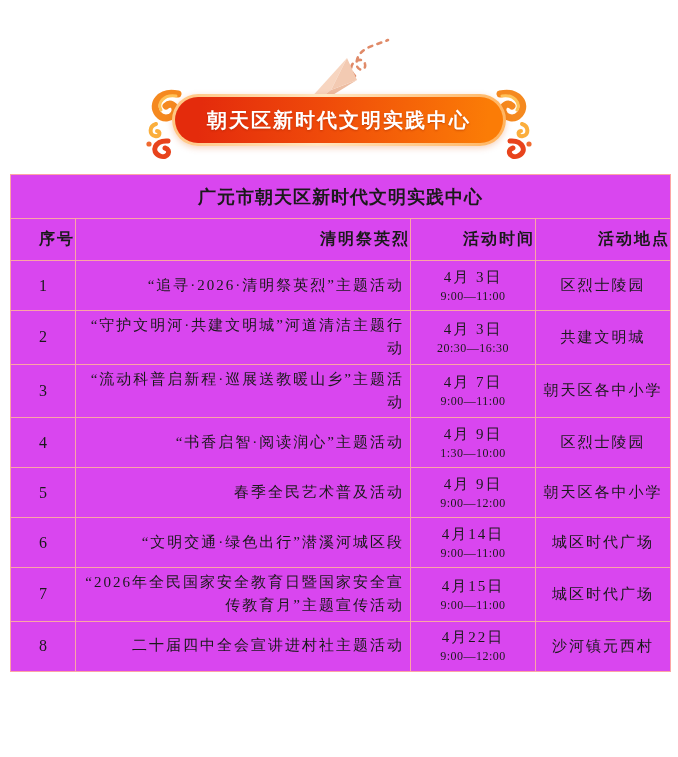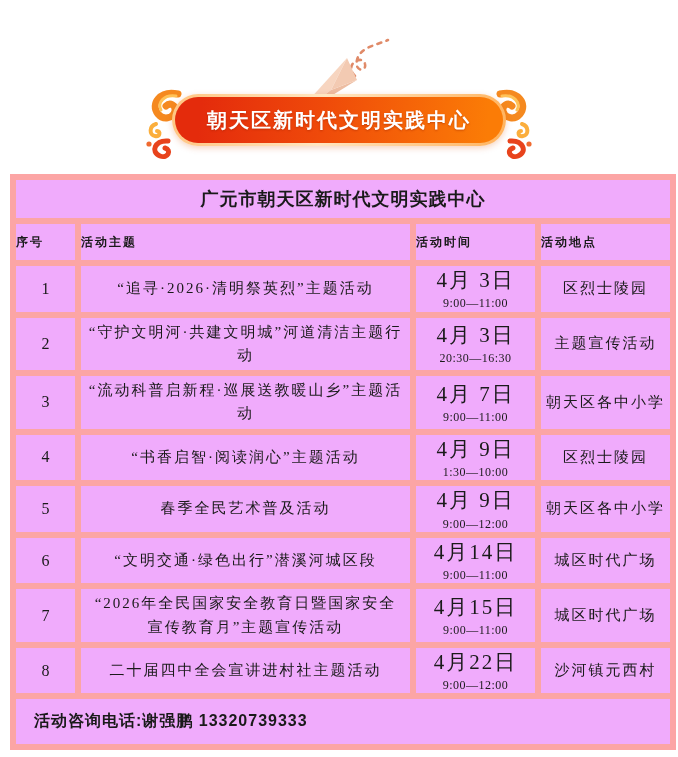--- a/index.html
+++ b/index.html
@@ -38,7 +38,7 @@
     position:absolute; top:174px; left:10px; width:660px;
     border-collapse:collapse; table-layout:fixed;
   }
-  table.schedule td, table.schedule th { border:6px solid #fca5a5; background:#f0abfc; }
+  table.schedule td, table.schedule th { border:1px solid #fca5a5; background:#d946ef; }
   .t-title {
     height:44px; text-align:center; font-weight:bold; font-size:18px;
     letter-spacing:1px; font-family:"Liberation Sans", sans-serif;

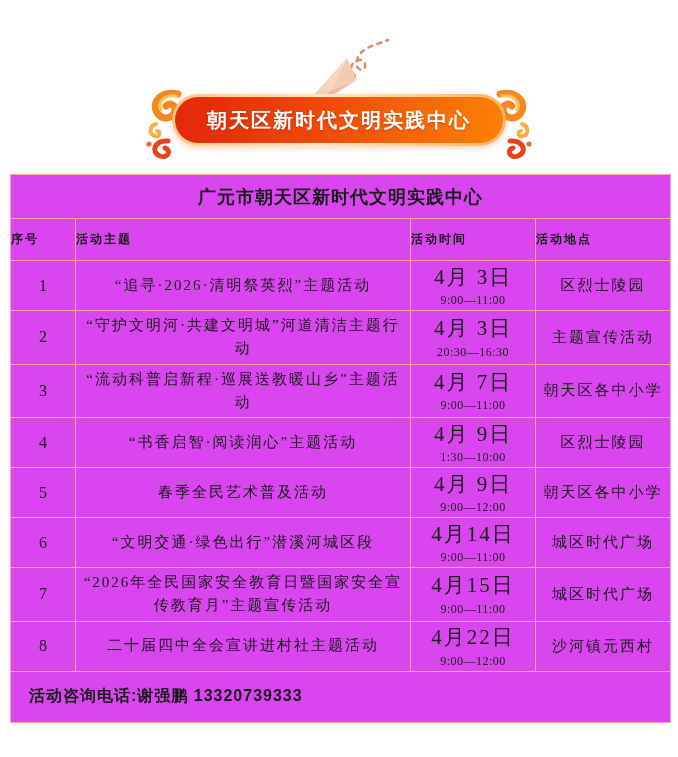--- a/index.html
+++ b/index.html
@@ -44,7 +44,7 @@
     letter-spacing:1px; font-family:"Liberation Sans", sans-serif;
   }
   th.t-head {
-    height:42px; text-align:left; font-weight:bold; font-size:12px;
+    height:42px; text-align:right; font-weight:bold; font-size:16px;
     letter-spacing:2px; font-family:"Liberation Sans", sans-serif;
   }
   td.c-no, td.c-theme, td.c-dt, td.c-loc {

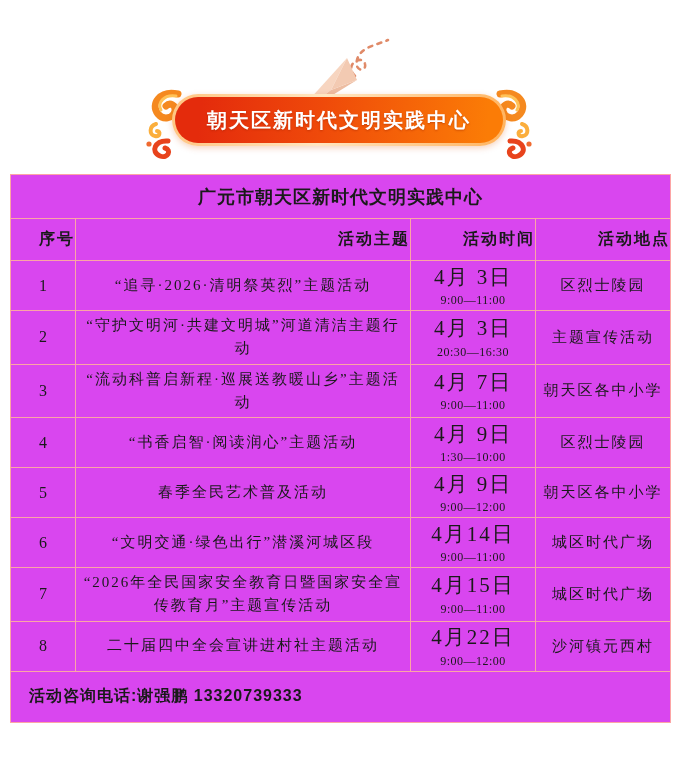--- a/index.html
+++ b/index.html
@@ -111,7 +111,7 @@
       </tr>
       <tr>
         <th class="t-head">序号</th>
-        <th class="t-head">活动主题</th>
+        <th class="t-head">清明祭英烈</th>
         <th class="t-head">活动时间</th>
         <th class="t-head">活动地点</th>
       </tr>

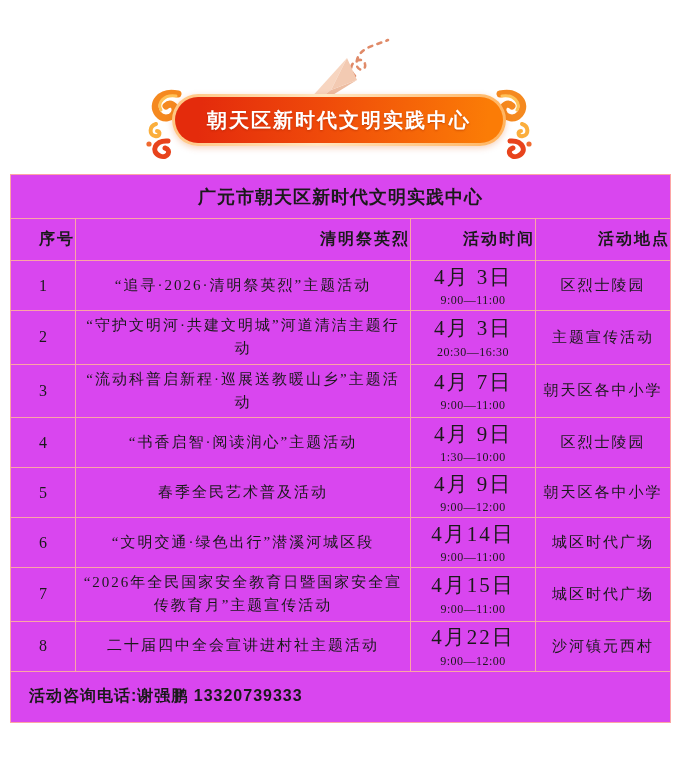--- a/index.html
+++ b/index.html
@@ -52,7 +52,7 @@
     font-family:"Liberation Serif", serif; font-size:15px;
   }
   td.c-no { font-size:16px; }
-  td.c-theme { letter-spacing:2px; line-height:1.55; padding:3px 6px; }
+  td.c-theme { letter-spacing:2px; line-height:1.55; padding:3px 6px;text-align:right; }
   td.c-loc   { letter-spacing:2px; padding:3px 4px; }
   .dt-date { font-size:21px; letter-spacing:2px; line-height:1.4; }
   .dt-time { font-size:12px; letter-spacing:.5px; line-height:1.35; }

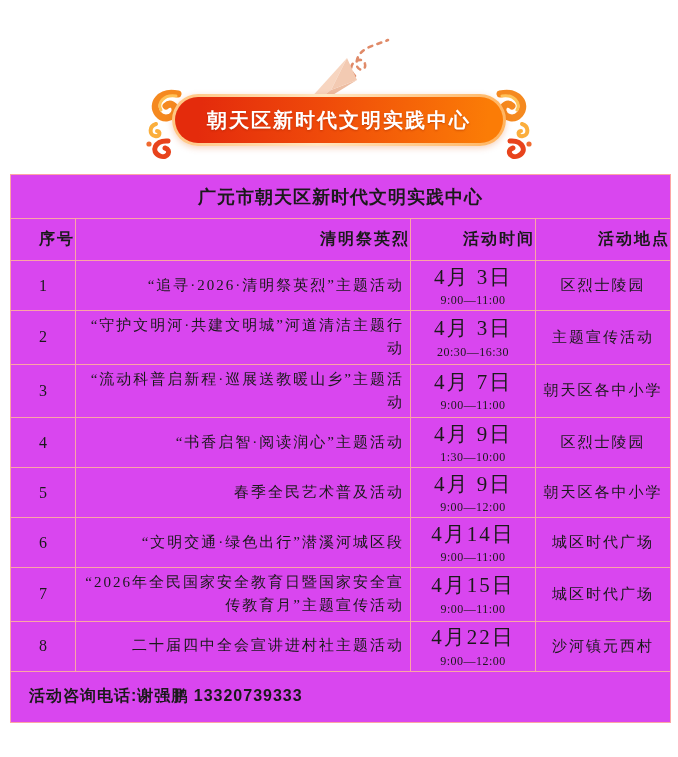--- a/index.html
+++ b/index.html
@@ -54,7 +54,7 @@
   td.c-no { font-size:16px; }
   td.c-theme { letter-spacing:2px; line-height:1.55; padding:3px 6px;text-align:right; }
   td.c-loc   { letter-spacing:2px; padding:3px 4px; }
-  .dt-date { font-size:21px; letter-spacing:2px; line-height:1.4; }
+  .dt-date { font-size:15px; letter-spacing:2px; line-height:1.4; }
   .dt-time { font-size:12px; letter-spacing:.5px; line-height:1.35; }
   td.t-foot {
     height:51px; text-align:left; padding-left:18px;

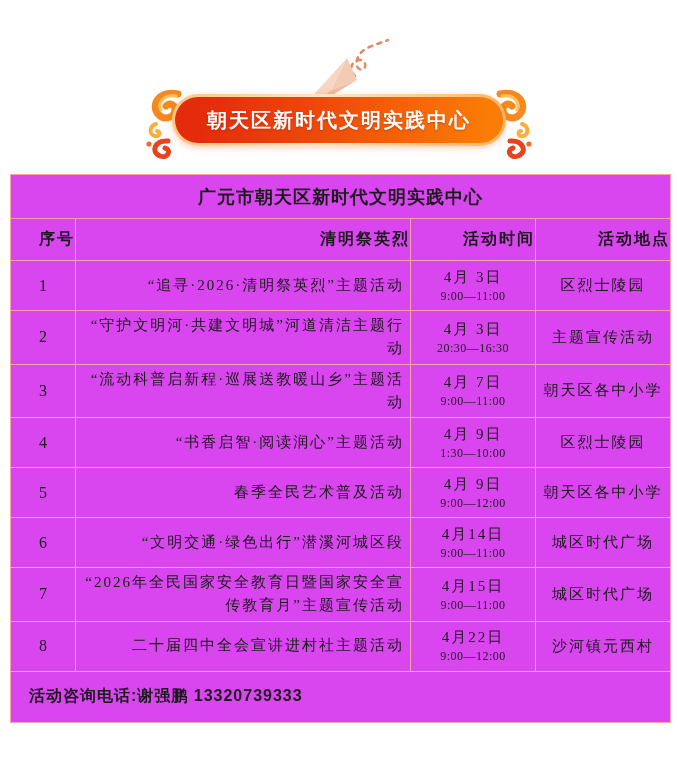--- a/index.html
+++ b/index.html
@@ -133,7 +133,7 @@
           <div class="dt-date">4月 3日</div>
           <div class="dt-time">20:30—16:30</div>
         </td>
-        <td class="c-loc">主题宣传活动</td>
+        <td class="c-loc">共建文明城</td>
       </tr>
 
       <tr>

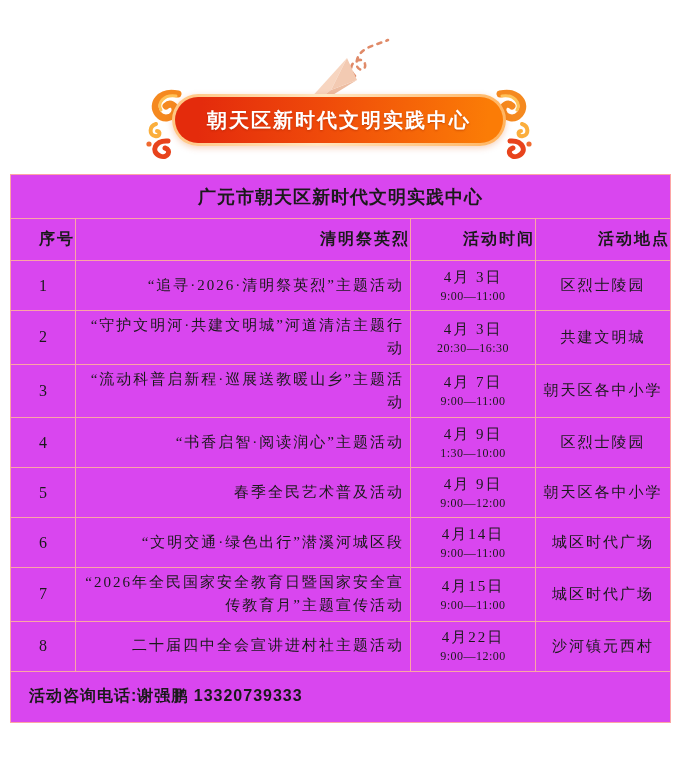--- a/index.html
+++ b/index.html
@@ -196,9 +196,6 @@
         <td class="c-loc">沙河镇元西村</td>
       </tr>
 
-      <tr>
-        <td class="t-foot" colspan="4">活动咨询电话:谢强鹏 13320739333</td>
-      </tr>
     </tbody>
   </table>
 

